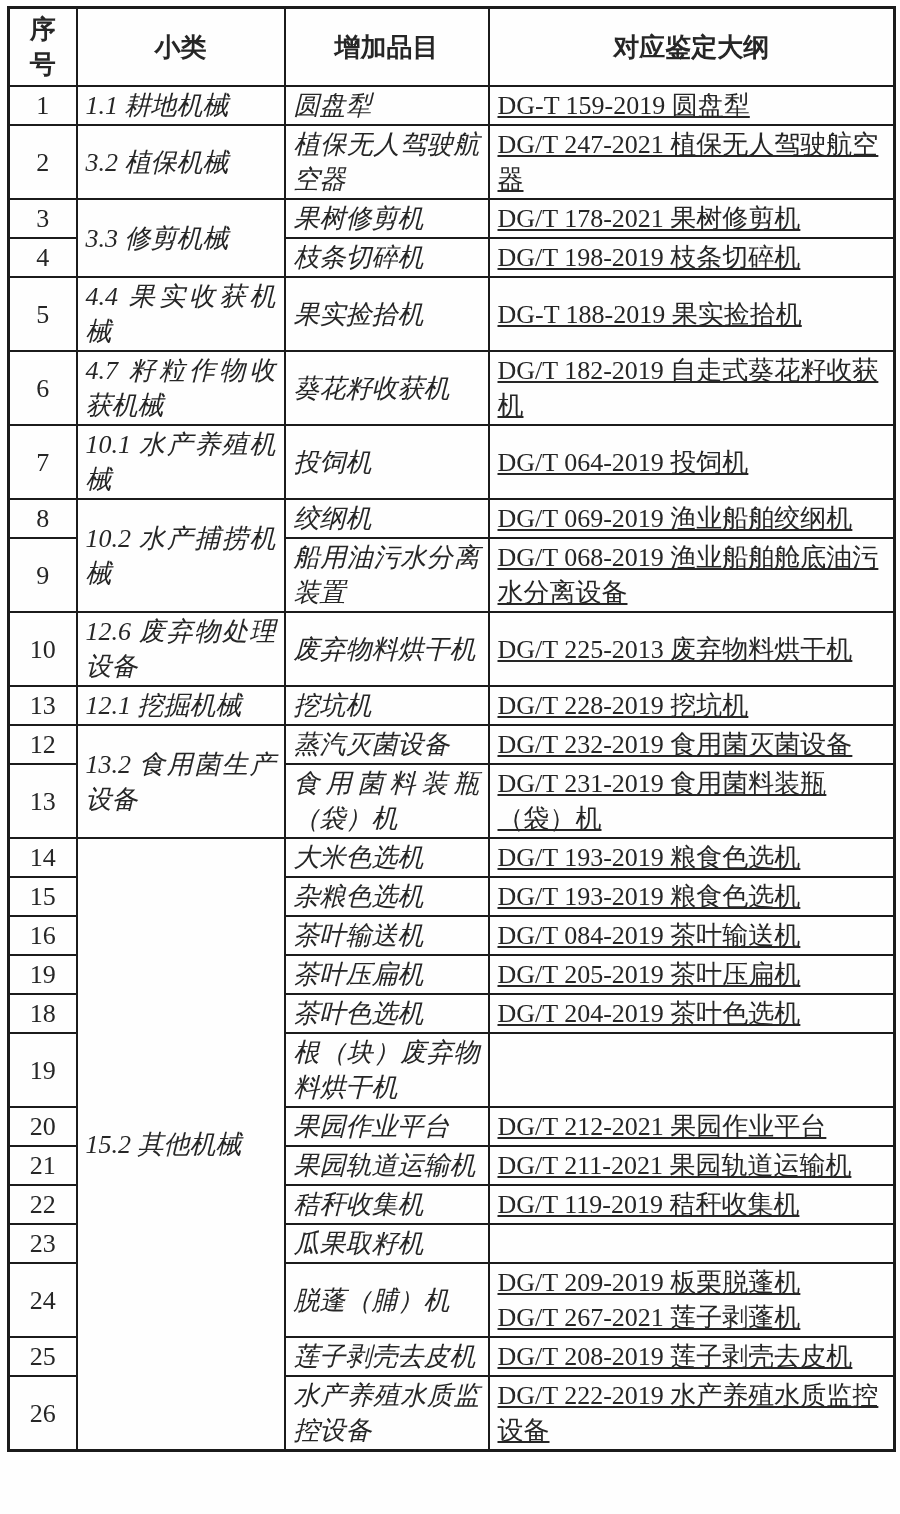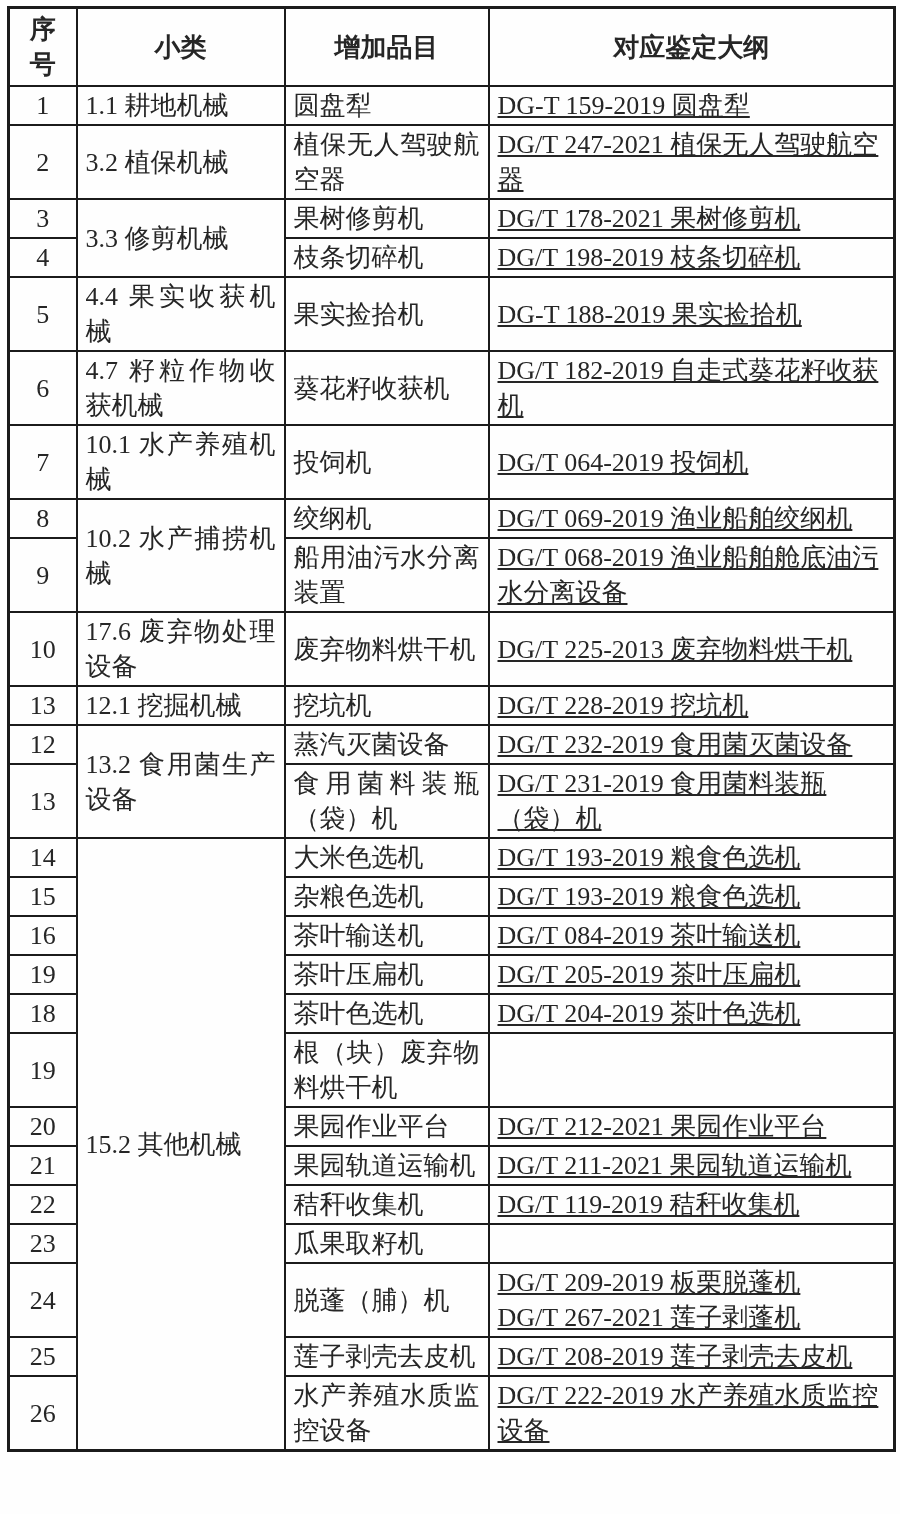--- a/index.html
+++ b/index.html
@@ -49,6 +49,7 @@
     text-align: justify;
     text-justify: inter-ideograph;
     word-break: break-all;
+    font-style: italic;
   }
   td.outline {
     white-space: pre-line;

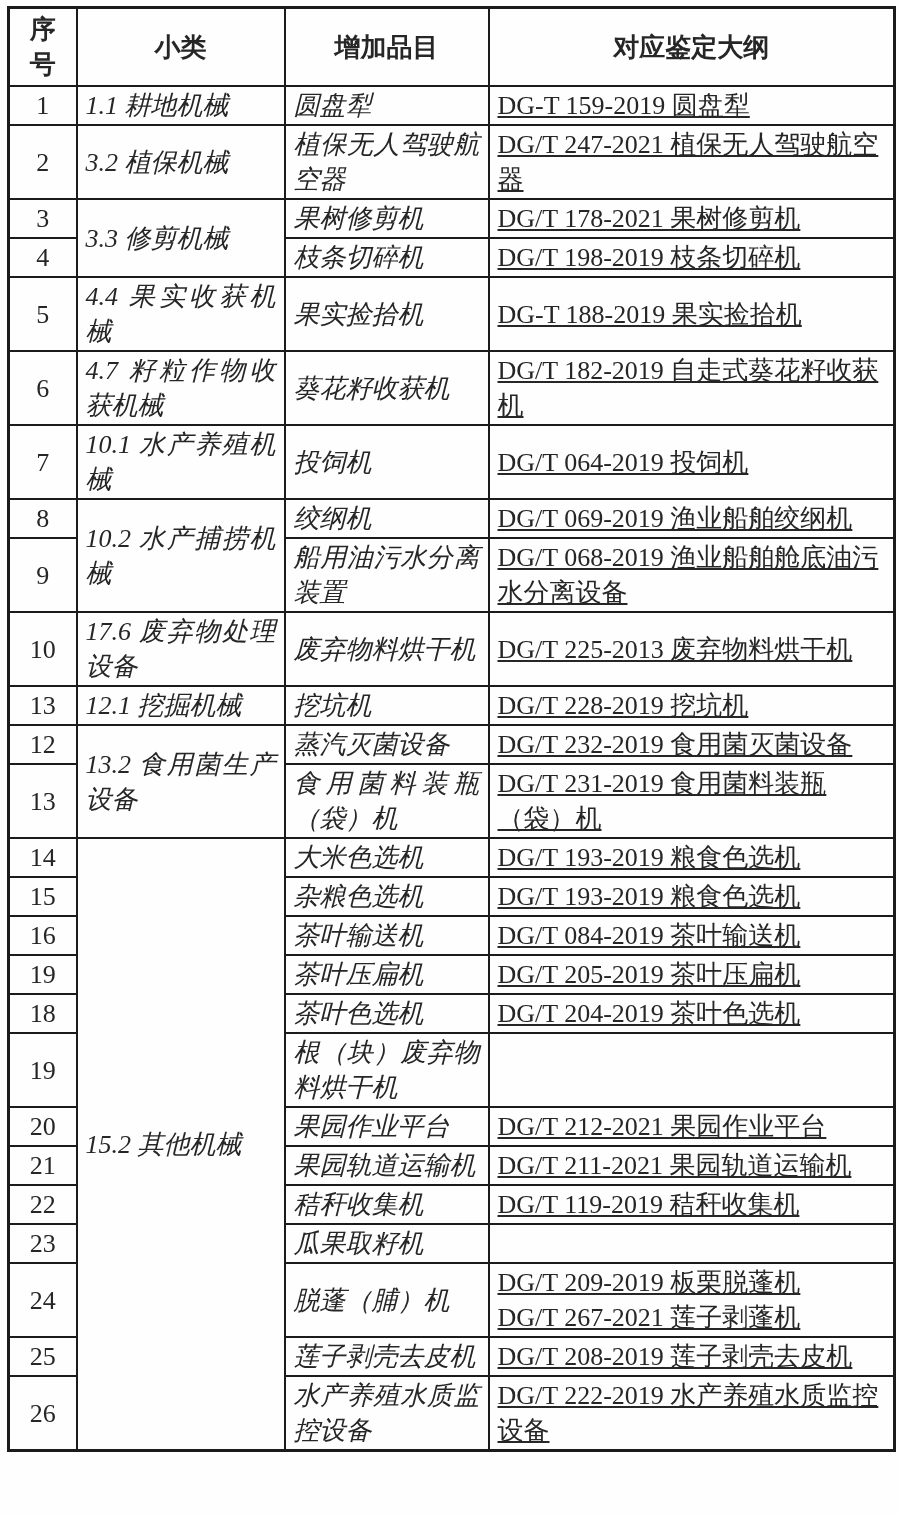--- a/index.html
+++ b/index.html
@@ -131,7 +131,7 @@
       </tr>
       <tr>
         <td class="num">10</td>
-        <td class="cat">17.6 废弃物处理设备</td>
+        <td class="cat">12.6 废弃物处理设备</td>
         <td class="item">废弃物料烘干机</td>
         <td class="outline">DG/T 225-2013 废弃物料烘干机</td>
       </tr>

